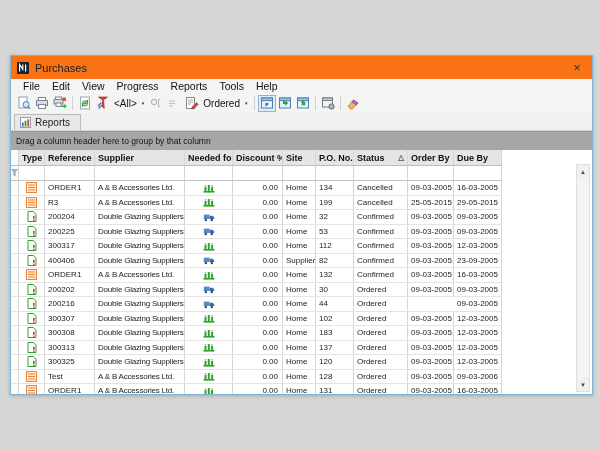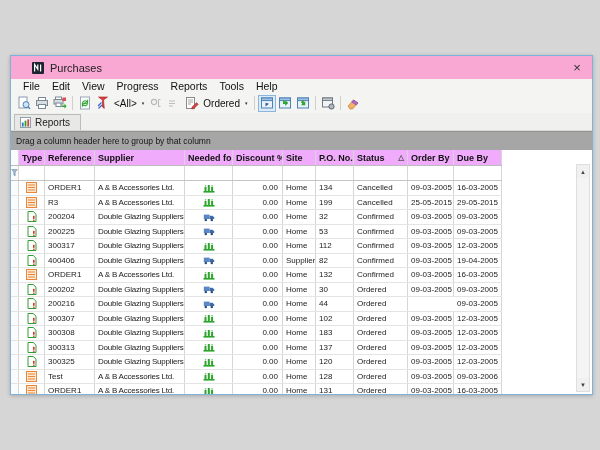--- a/index.html
+++ b/index.html
@@ -9,7 +9,7 @@
           background:#f4f4f2;border:1px solid #7fb2d9;box-shadow:0 1px 4px rgba(0,0,0,.22);
           display:flex;flex-direction:column;}
   
-  .titlebar{height:23px;flex:none;display:flex;align-items:center;gap:6px;padding:0 6px 0 21px;background:#f9a8d4;}
+  .titlebar{height:23px;flex:none;display:flex;align-items:center;gap:6px;padding:0 6px 0 6px;background:#f97316;}
   .title{font-size:11px;color:#222;}
   .closebtn{margin-left:auto;width:18px;text-align:center;font-size:13px;color:#333;line-height:18px;}
   

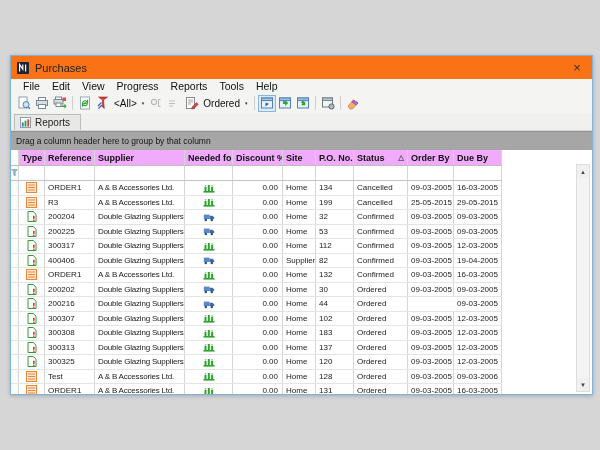--- a/index.html
+++ b/index.html
@@ -35,7 +35,7 @@
   .grow{display:flex;}
   .gcell{box-sizing:border-box;border-right:1px solid #d6d6d6;padding:0 2px 0 3px;white-space:nowrap;
          overflow:hidden;display:flex;align-items:center;flex:none;}
-  .ghead{height:15px;background:#f0abfc;border-bottom:1px solid #bdbdbd;justify-content:center;}
+  .ghead{height:15px;background:#e5e5e5;border-bottom:1px solid #bdbdbd;justify-content:center;}
   .hcell{font-weight:bold;font-size:9px;color:#111;}
   .sort{margin-left:auto;font-size:7.5px;color:#555;padding-right:1px;}
   .gfilter{height:14px;background:#fff;border-bottom:1px solid #c4c4c4;}

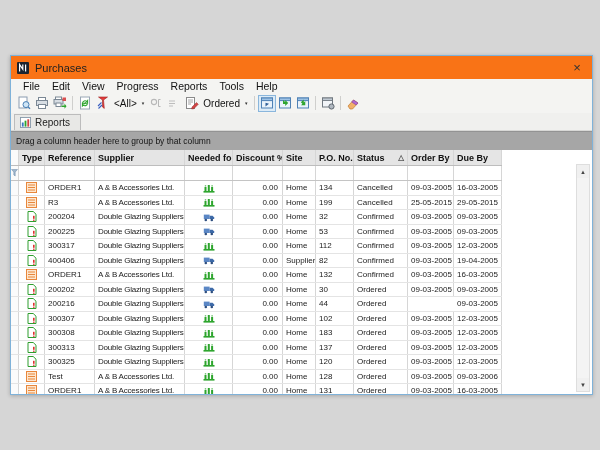--- a/index.html
+++ b/index.html
@@ -429,7 +429,7 @@
           <div class="gcell dcell po_no" style="width: 38px;">82</div>
           <div class="gcell dcell status" style="width: 54px;">Confirmed</div>
           <div class="gcell dcell order_by" style="width: 46px;">09-03-2005</div>
-          <div class="gcell dcell due_by" style="width: 48px;">19-04-2005</div>
+          <div class="gcell dcell due_by" style="width: 48px;">23-09-2005</div>
         </div>
         <div class="grow gdata">
           <div class="gcell ind" style="width: 8px;"></div>

